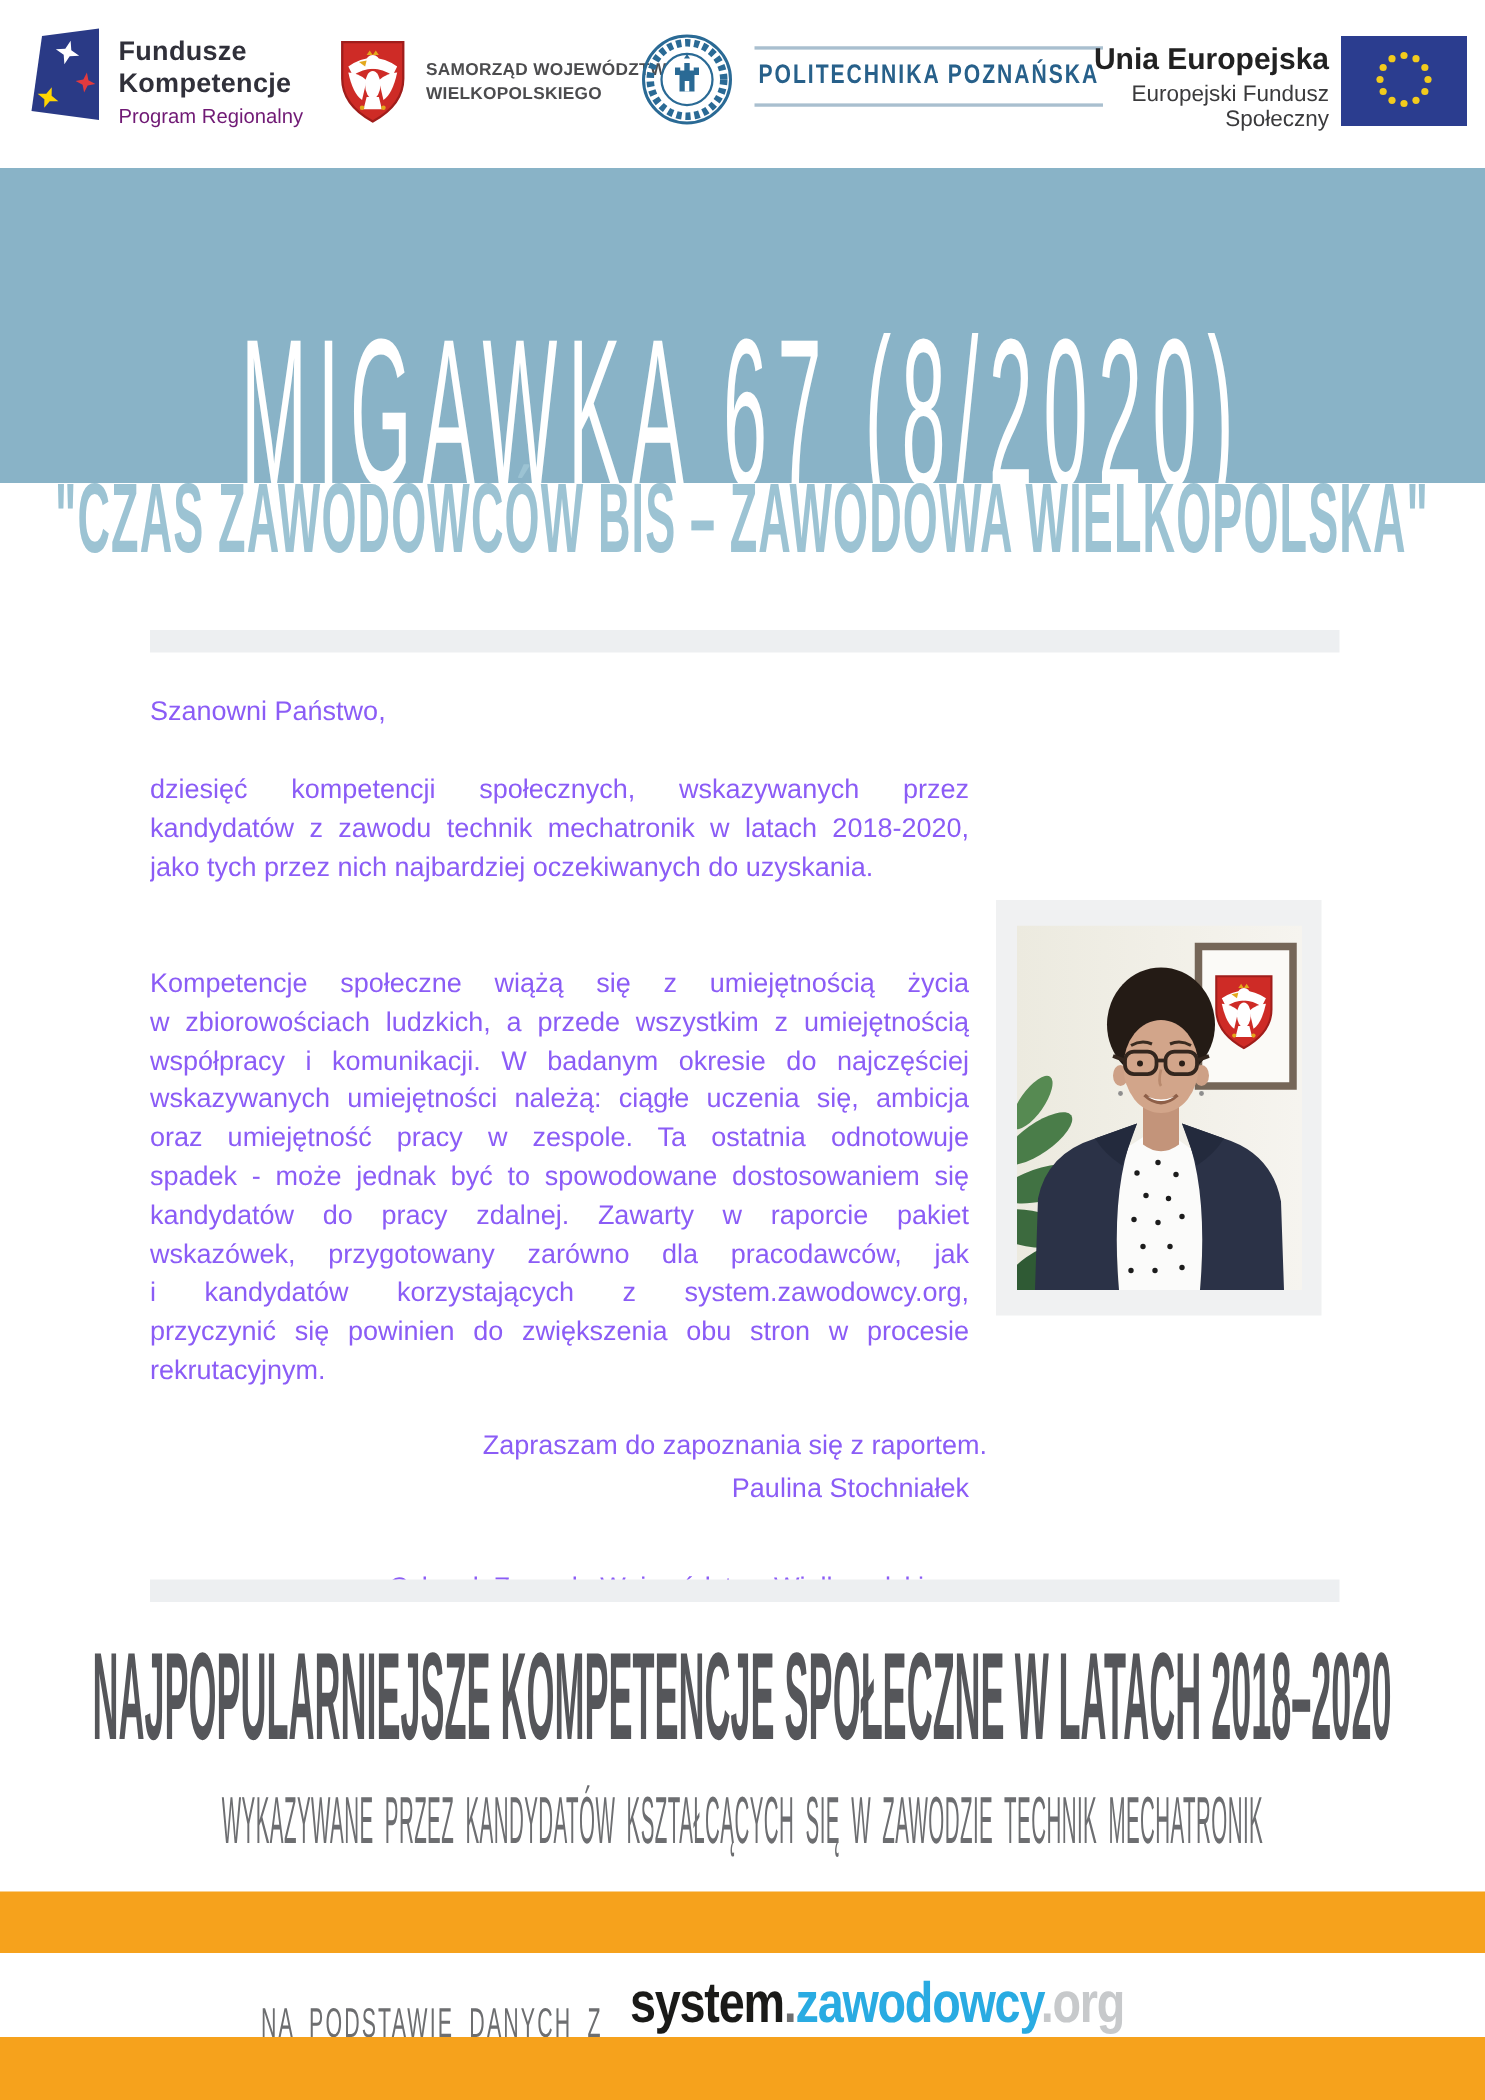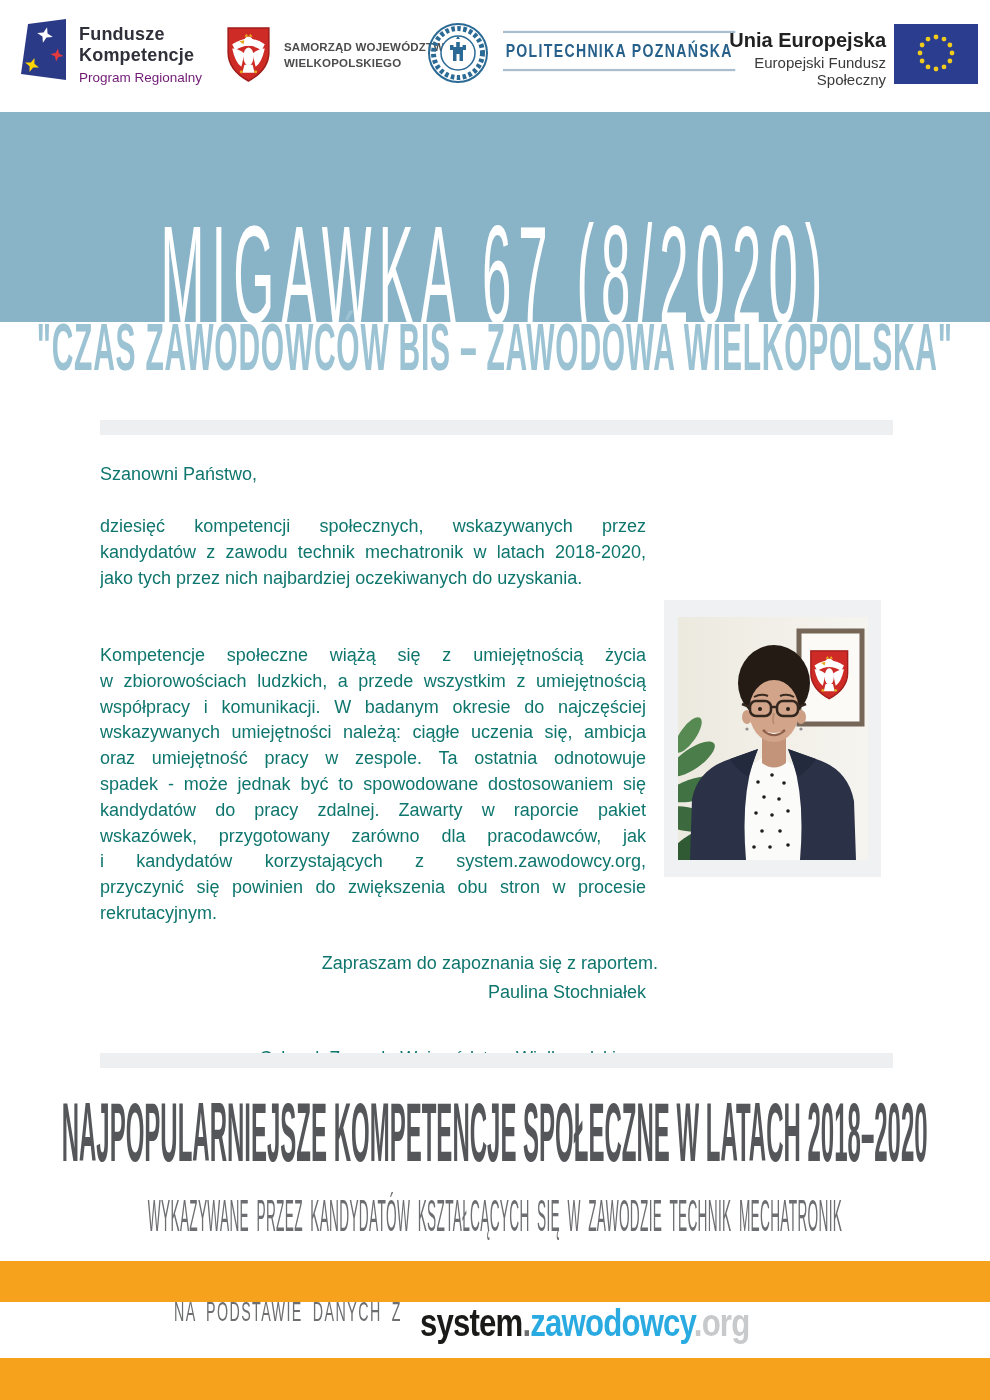--- a/index.html
+++ b/index.html
@@ -43,7 +43,7 @@
   .d2{top:1053px;}
 
   
-  .letter-text{color:#0f766e;font-size:18px;}
+  .letter-text{color:#8b5cf6;font-size:18px;}
   .greeting{position:absolute;left:100px;top:464px;margin:0;}
   .para{position:absolute;left:100px;width:546px;margin:0;}
   .p1{top:514px;}

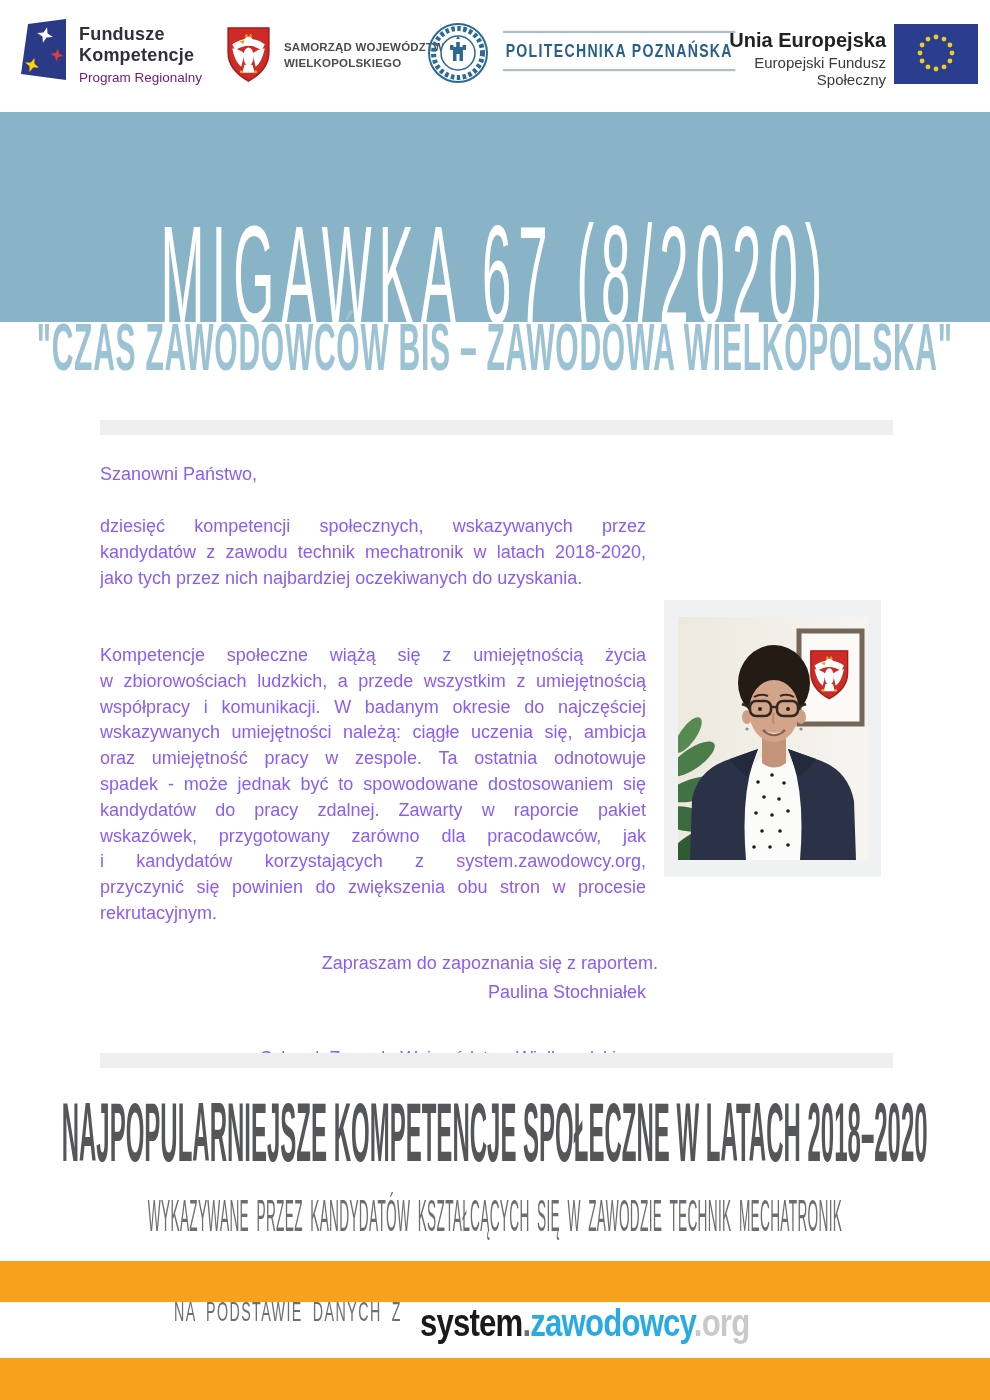--- a/index.html
+++ b/index.html
@@ -71,7 +71,7 @@
   .o1{top:1261px;height:41px;}
   .o2{top:1358px;height:42px;}
   .footerband{position:absolute;left:0;top:1302px;width:990px;height:56px;background:#fff;
-              display:flex;align-items:flex-start;justify-content:center;gap:12px;}
+              display:flex;align-items:flex-end;justify-content:center;gap:12px;}
   .fprefix{font-size:15px;color:#6d6e70;letter-spacing:1.5px;word-spacing:5px;
            transform:scale(.95,1.85);}
   .flogo{font-size:38px;font-weight:bold;letter-spacing:-1px;white-space:nowrap;

